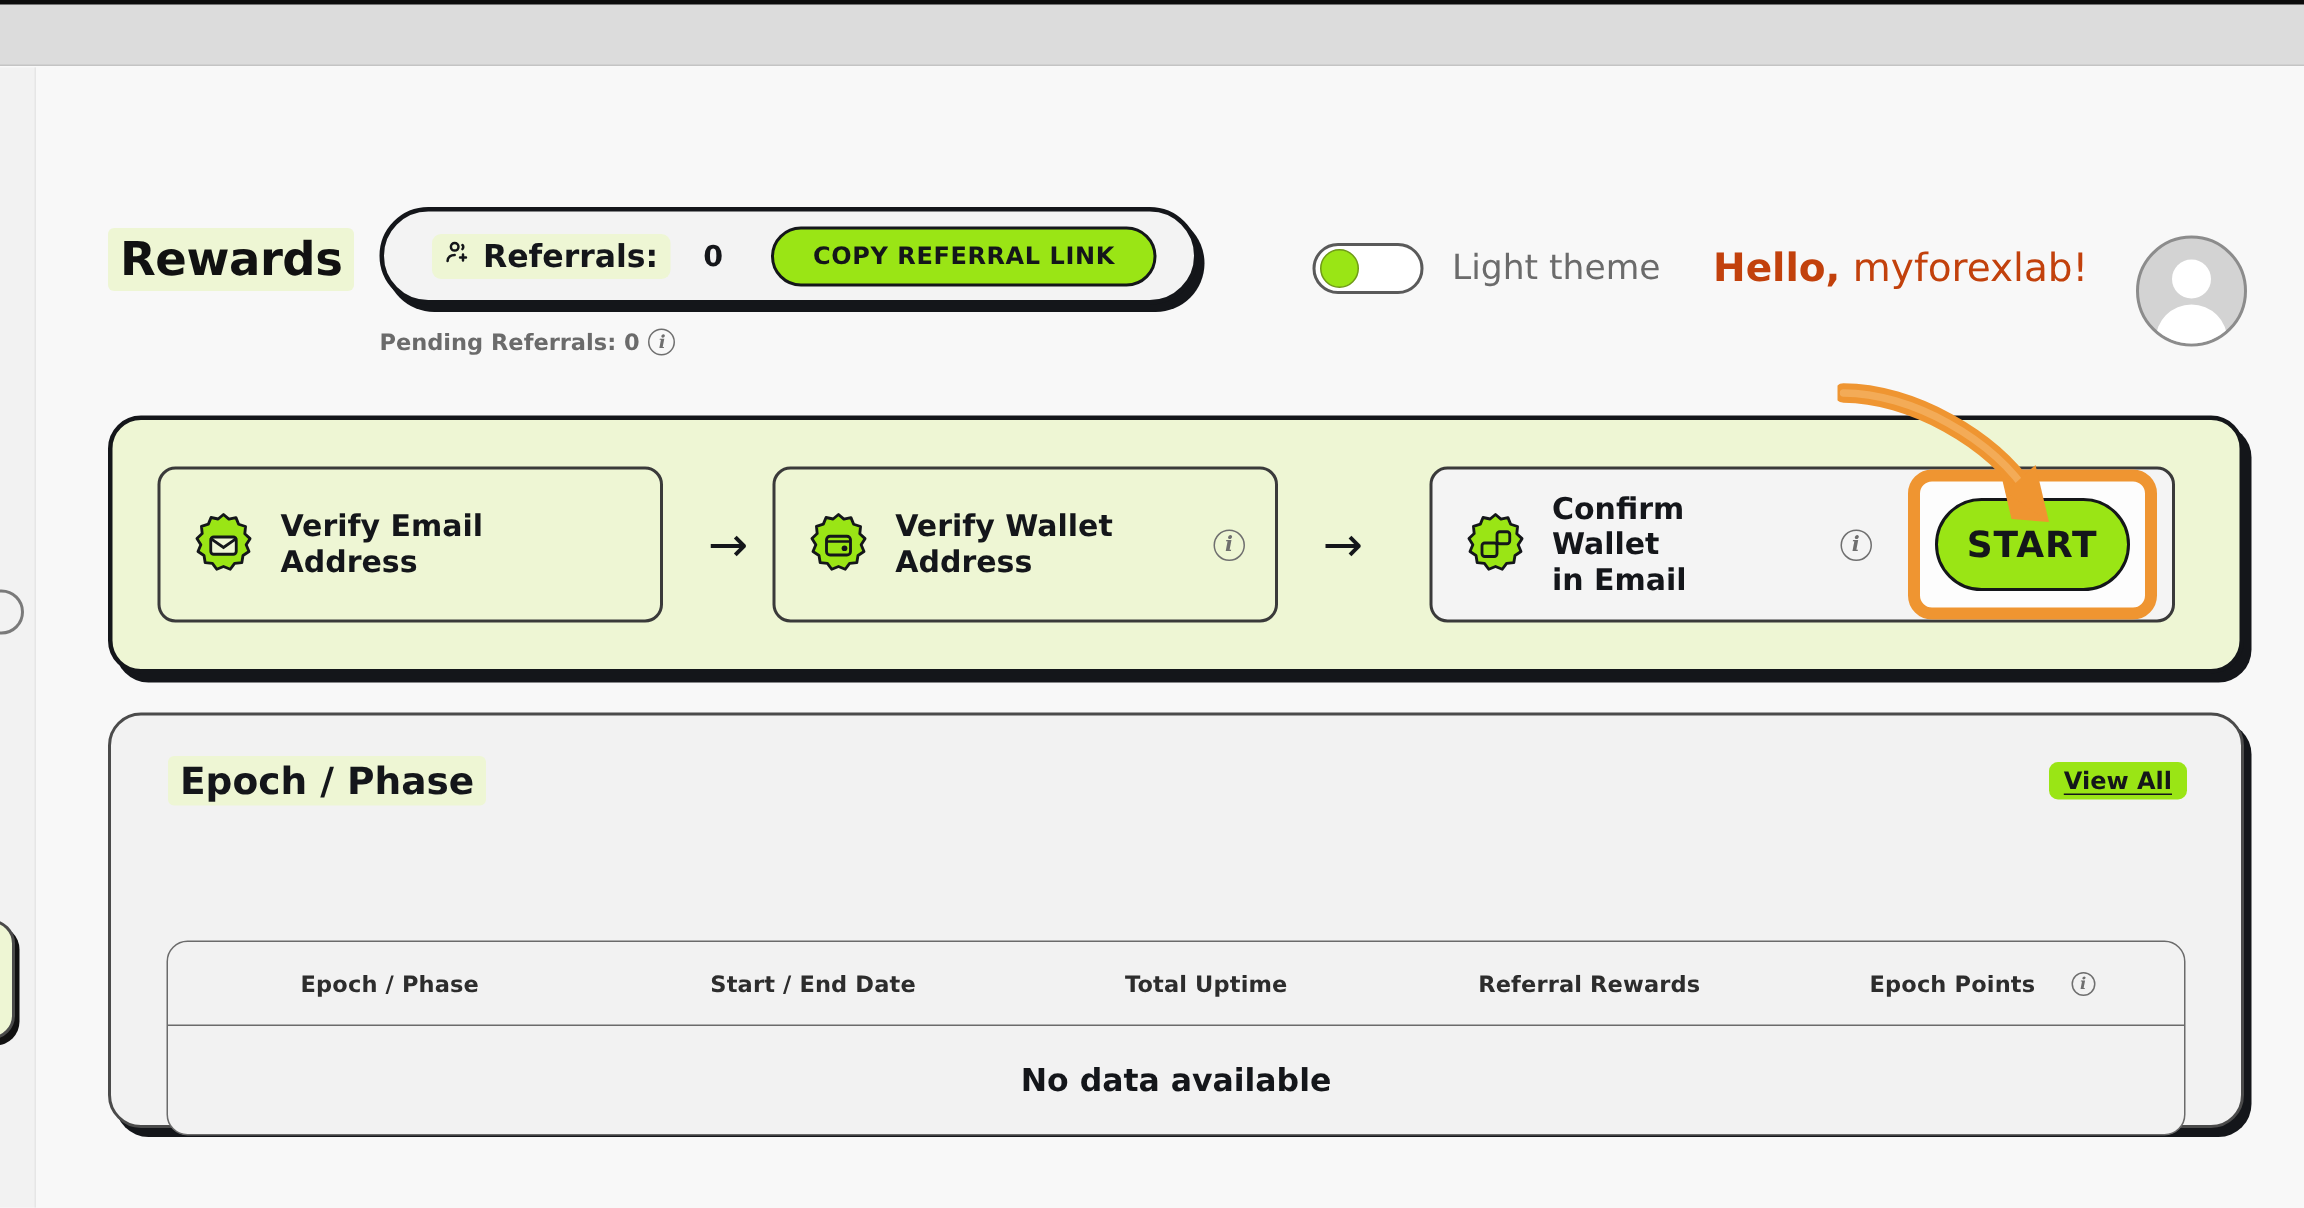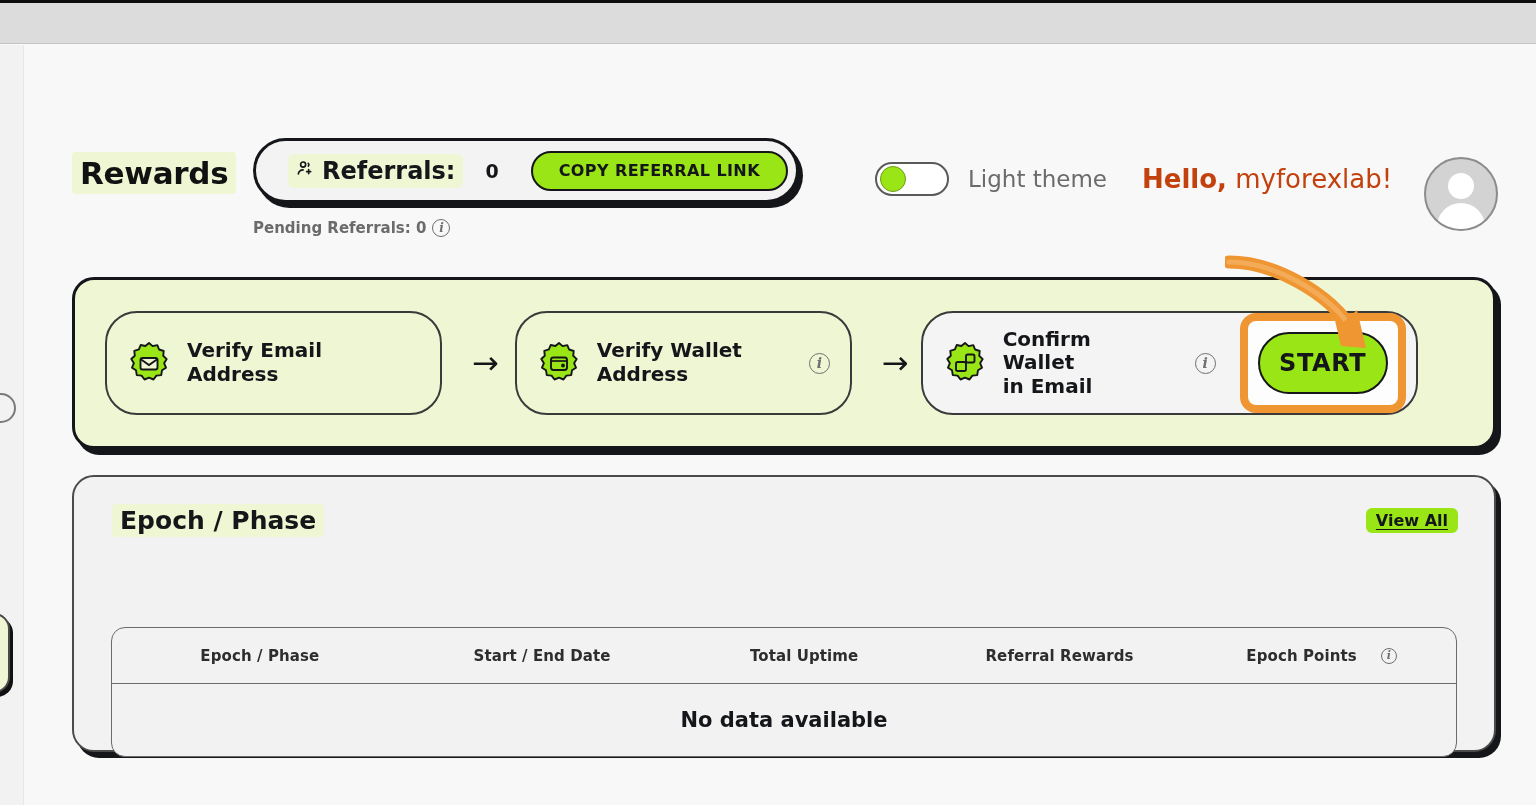--- a/index.html
+++ b/index.html
@@ -64,7 +64,7 @@
     background: #eef6d4; border-radius: 6px;
     padding: 3px 8px; margin-left: 32px;
   }
-  #referrals-label { font-size: 24px; font-weight: 800; color: #14161a; }
+  #referrals-label { font-size: 21px; font-weight: 800; color: #14161a; }
   #referrals-count { font-size: 19px; font-weight: 700; color: #14161a; margin-left: 22px; }
   #copy-referral-button {
     margin-left: 32px;

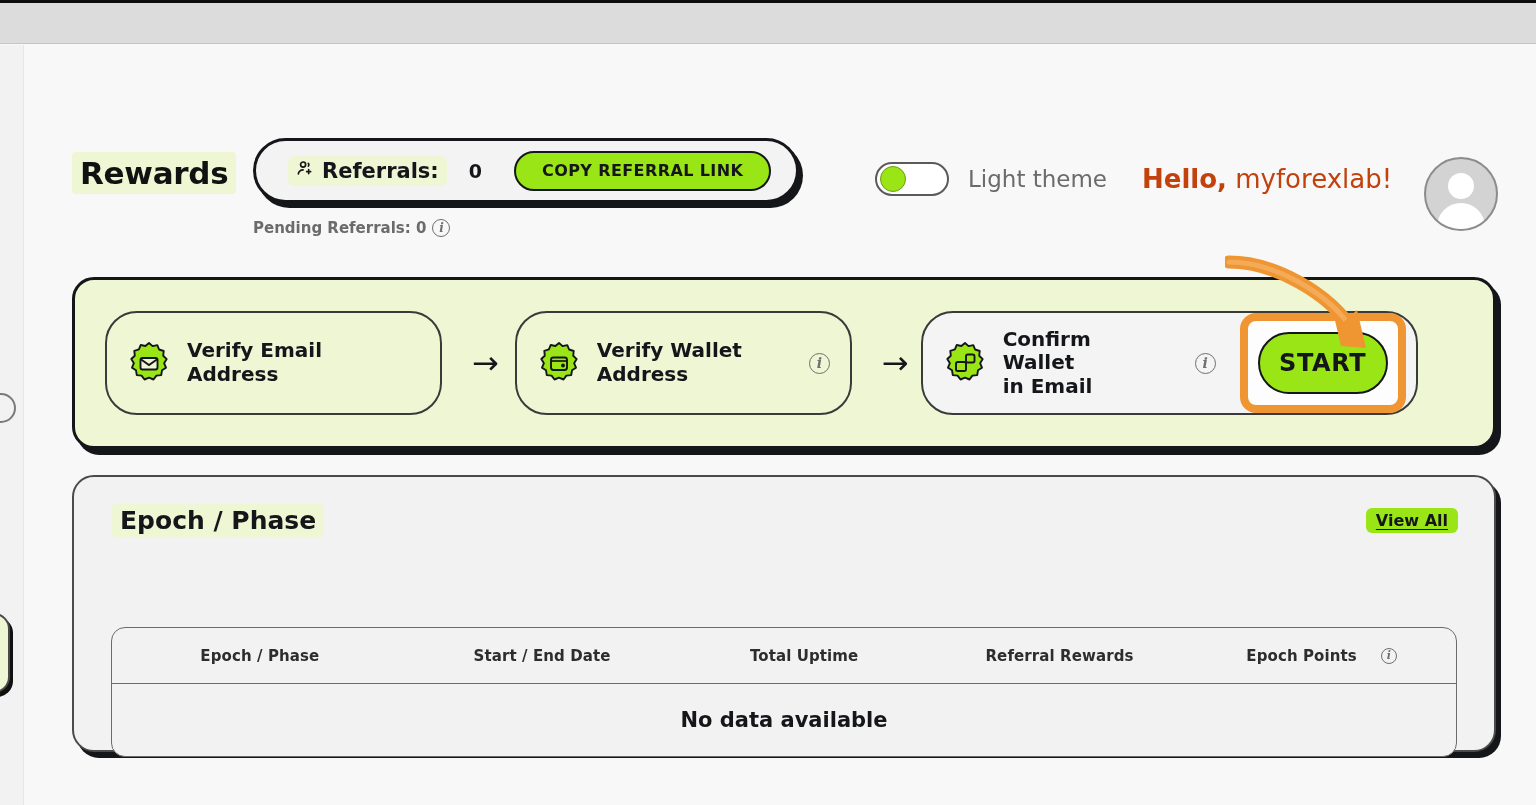--- a/index.html
+++ b/index.html
@@ -126,7 +126,7 @@
     display: flex; align-items: center;
   }
   .step-box {
-    height: 104px; border: 2px solid #3a3a3a; border-radius: 32px;
+    height: 104px; border: 2px solid #3a3a3a; border-radius: 12px;
     display: flex; align-items: center; padding: 0 20px;
   }
   #step-0 { width: 337px; margin-left: 30px; background: transparent; }

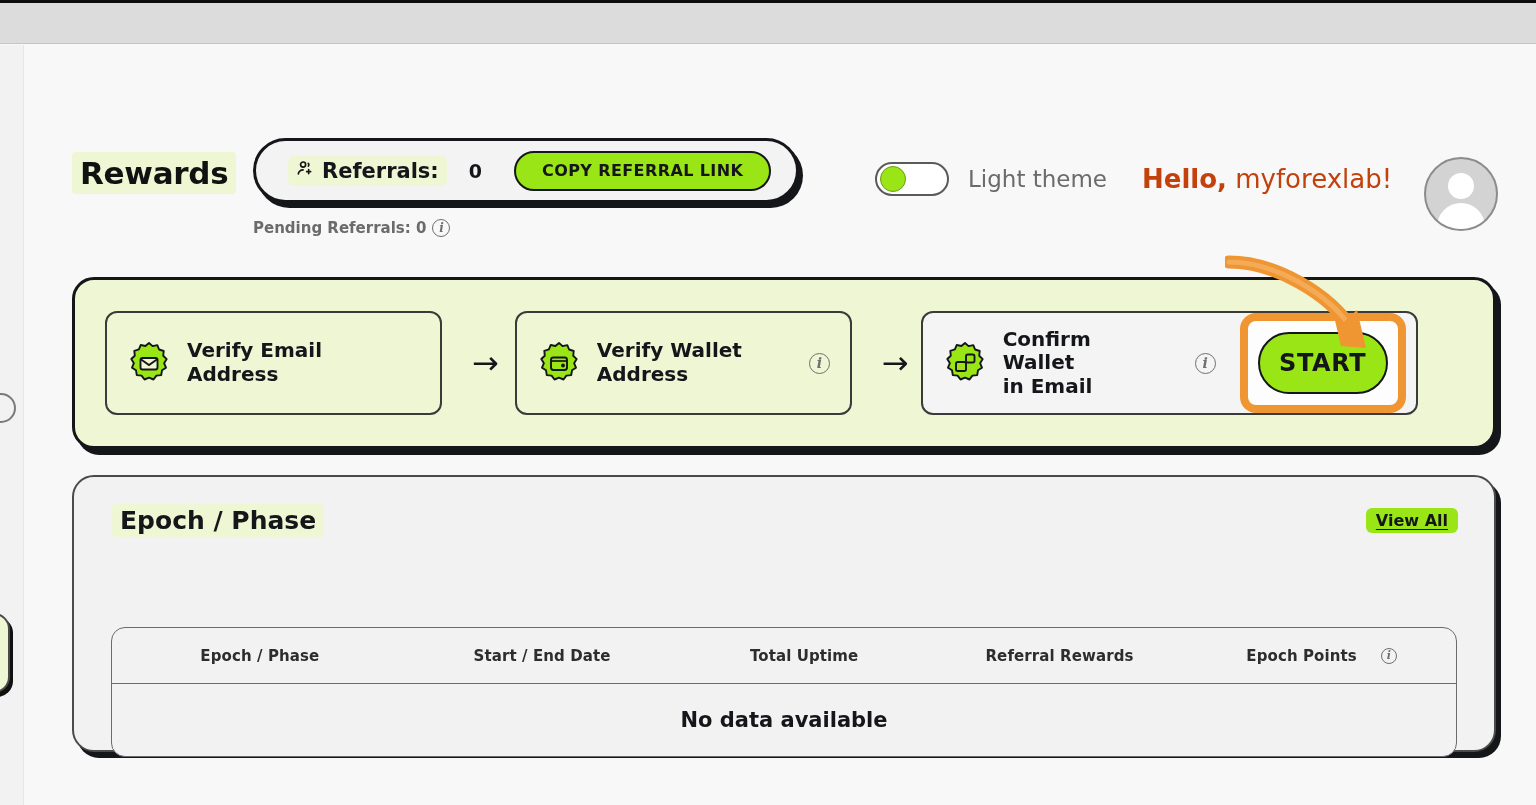--- a/index.html
+++ b/index.html
@@ -132,7 +132,7 @@
   #step-0 { width: 337px; margin-left: 30px; background: transparent; }
   #step-1 { width: 337px; margin-left: 16px; background: transparent; }
   #step-2 {
-    width: 497px; margin-left: 12px; background: #f4f4f4;
+    width: 497px; margin-left: 44px; background: #f4f4f4;
     padding-right: 10px;
   }
   .step-badge {

